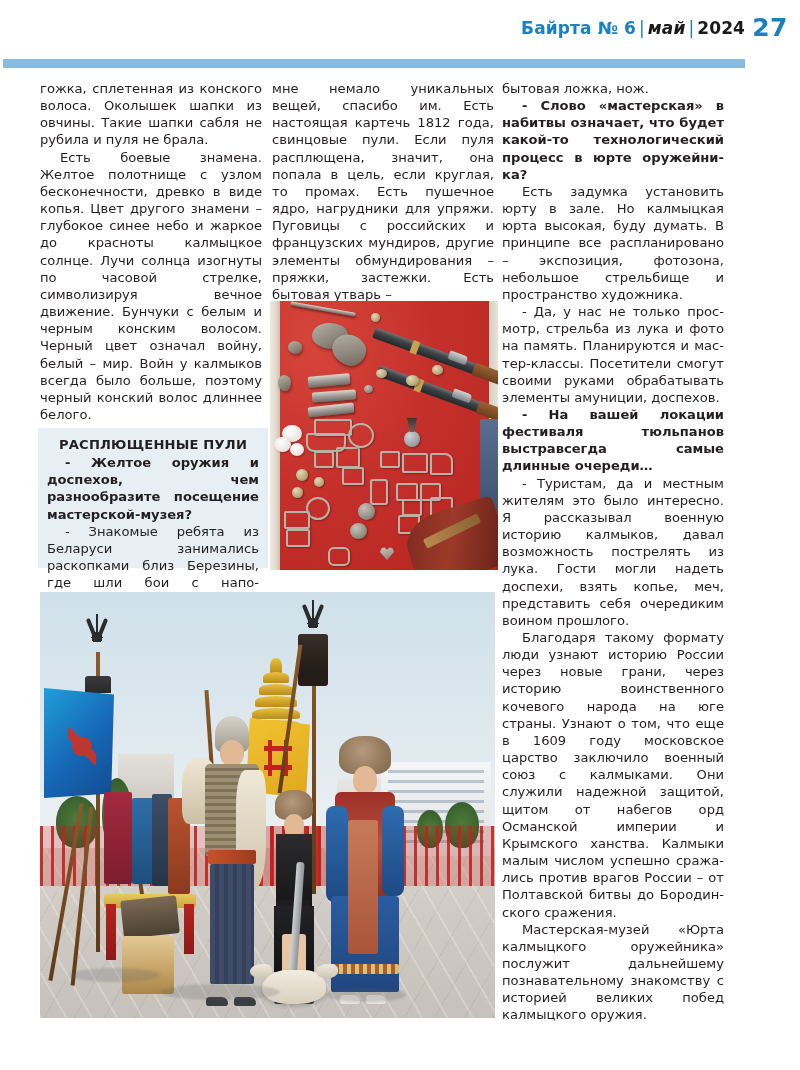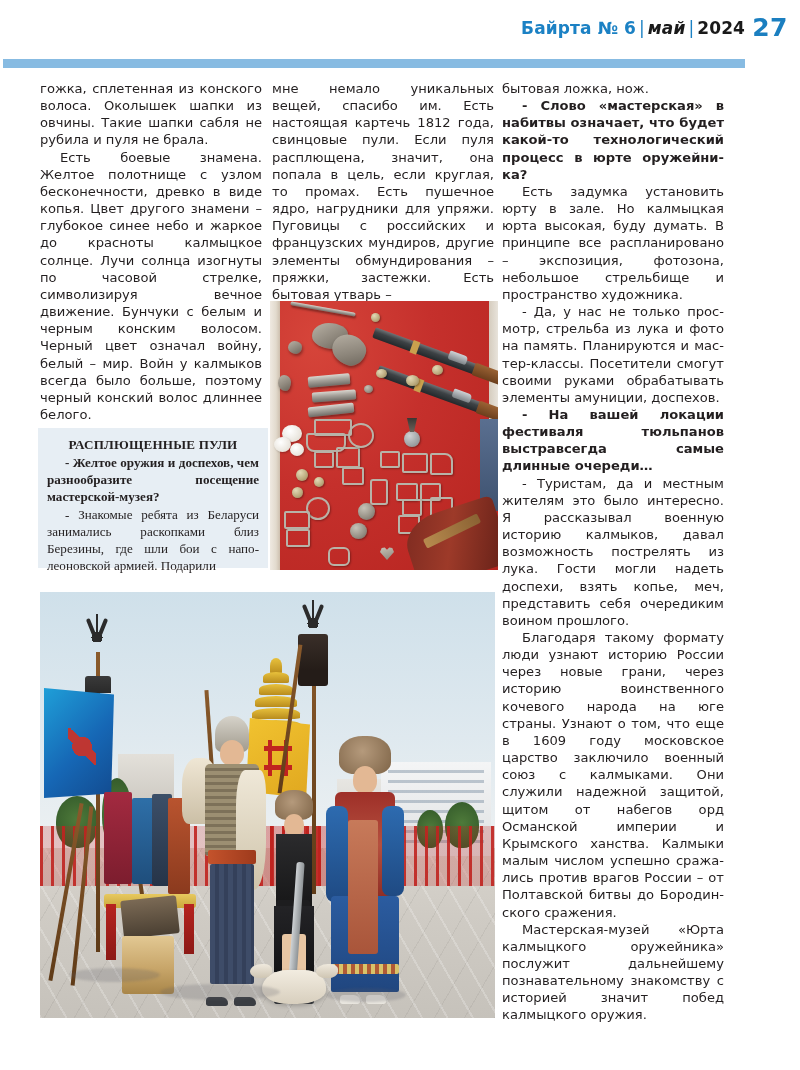--- a/index.html
+++ b/index.html
@@ -102,7 +102,7 @@
     margin: 0 0 1px 0;
     letter-spacing: 0.2px;
   }
-  #pullbox p { margin: 0; text-indent: 18px; font-family: Liberation Serif, serif; }
+  #pullbox p { margin: 0; text-indent: 18px; }
   #pullbox p.q { font-weight: bold; }
 
   

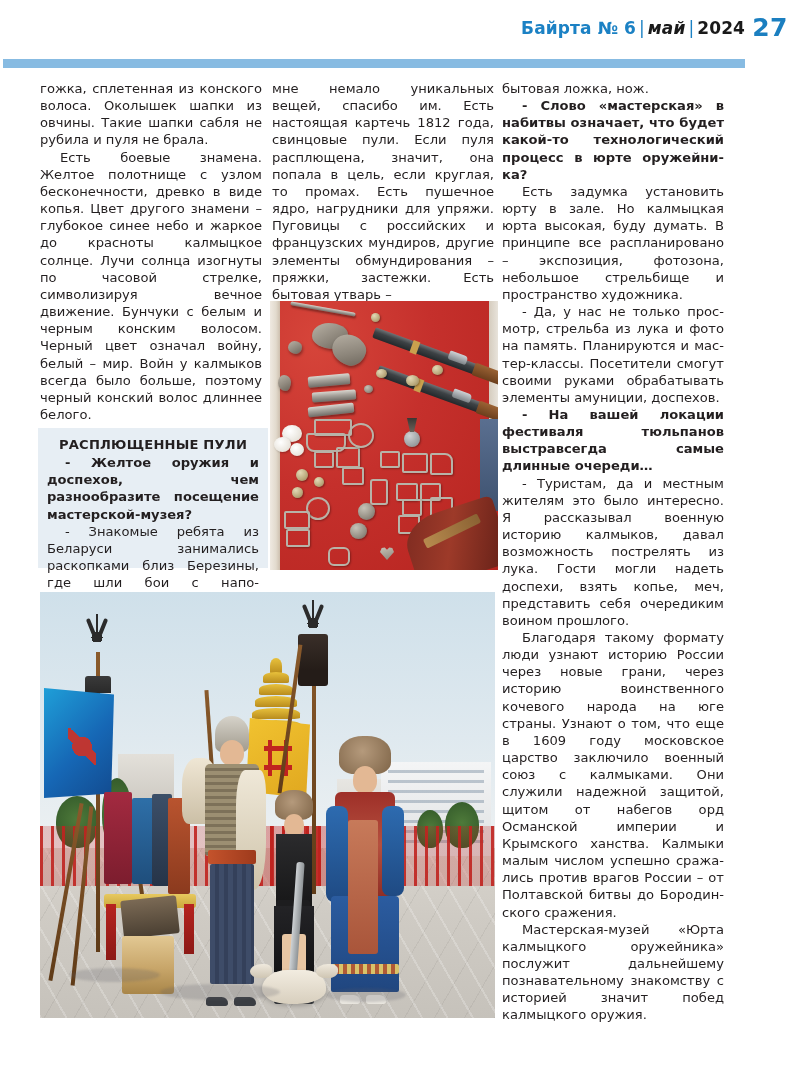--- a/index.html
+++ b/index.html
@@ -487,7 +487,7 @@
   <p class="q">- На вашей локации фести­валя тюльпанов выстра­всегда самые длинные очереди…</p>
   <p>- Туристам, да и местным жителям это было интересно. Я рассказывал военную историю калмыков, давал возможность пострелять из лука. Гости могли надеть доспехи, взять копье, меч, представить себя очереди­ким воином прошлого.</p>
   <p>Благодаря такому формату люди узнают историю России че­рез новые грани, через историю воинственного кочевого народа на юге страны. Узнают о том, что еще в 1609 году московское царство заключило военный союз с калмыками. Они служили надежной защитой, щитом от набегов орд Османской империи и Крымского ханства. Калмыки малым числом успешно сража­лись против врагов России – от Полтавской битвы до Бородин­ского сражения.</p>
-  <p>Мастерская-музей «Юрта калмыцкого оружейника» послужит дальнейшему познава­тельному знакомству с историей значит побед калмыцкого оружия.</p>
+  <p>Мастерская-музей «Юрта калмыцкого оружейника» послужит дальнейшему познава­тельному знакомству с историей великих побед калмыцкого оружия.</p>
 </div>
 
 <div id="photo-artifacts">

